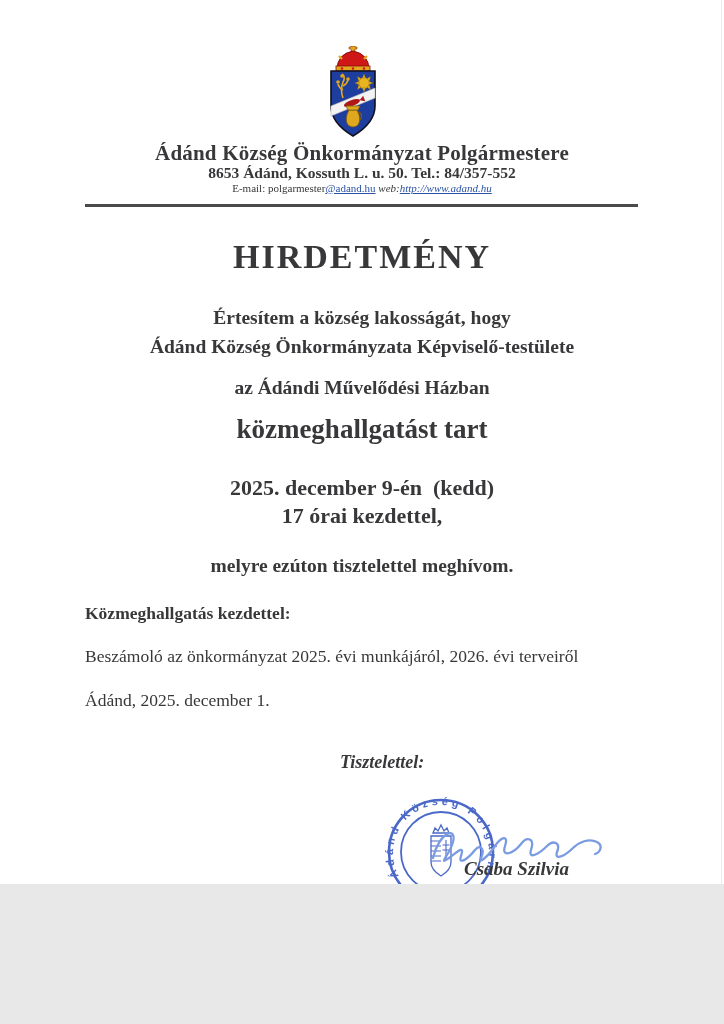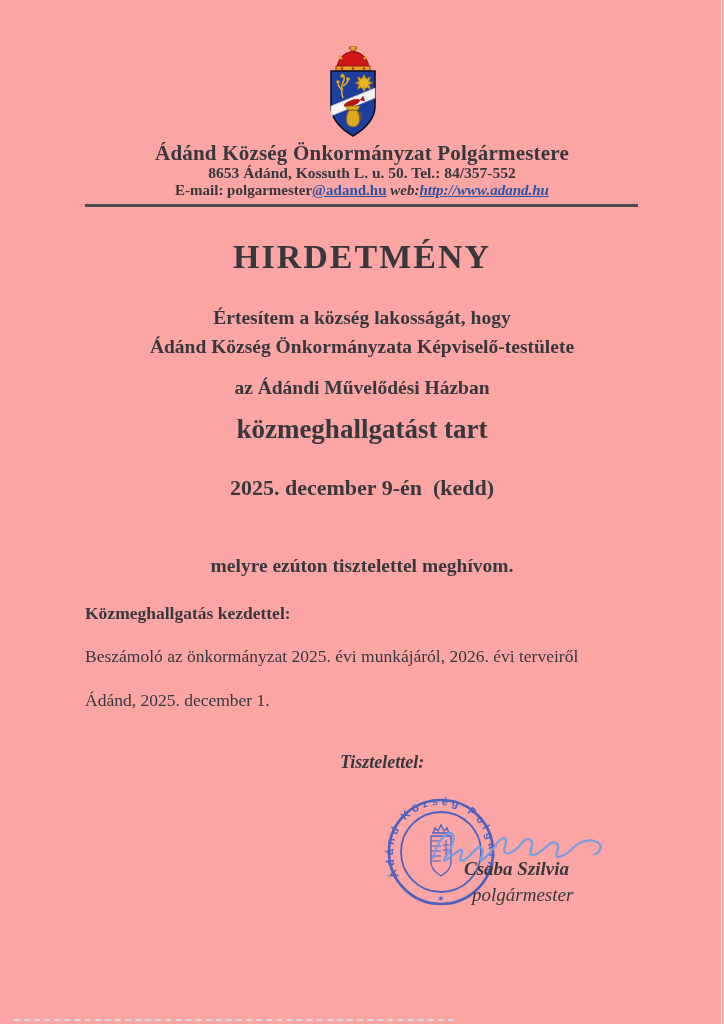--- a/index.html
+++ b/index.html
@@ -5,9 +5,9 @@
   html,body{margin:0;padding:0;background:#e8e8e8;}
   .page{
     position:relative;
-    width:724px;height:1024px;
+    width:724px;height:884px;
     margin:0 auto;
-    background:#fca5a5;
+    background:#ffffff;
     overflow:hidden;
     font-family:"Liberation Serif", serif;
     color:#38383a;

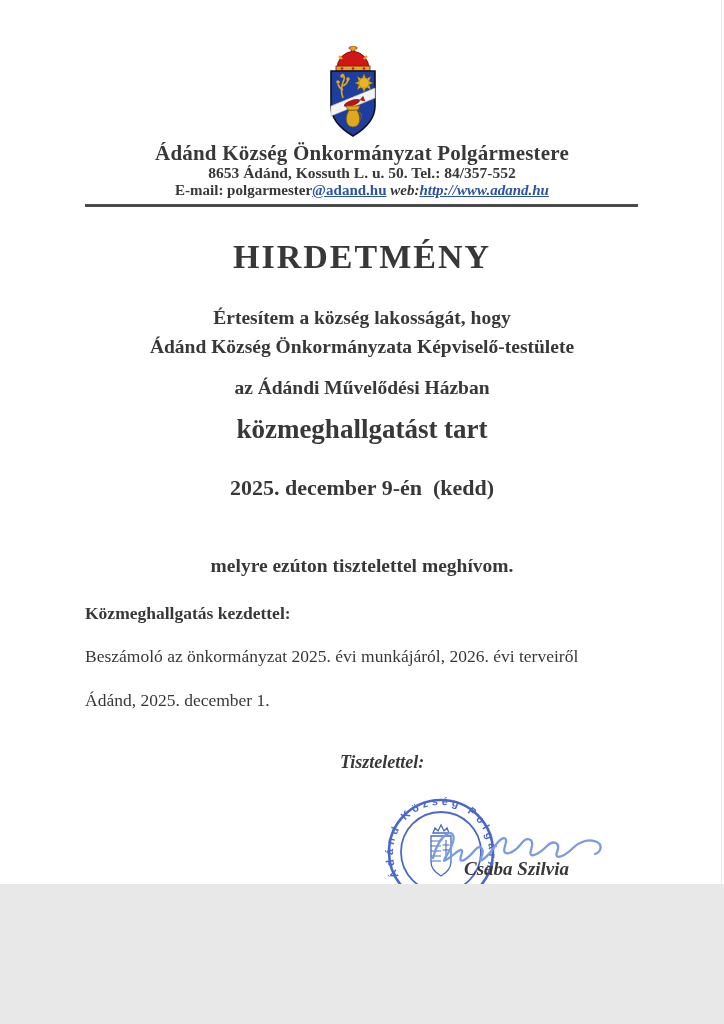--- a/index.html
+++ b/index.html
@@ -16,7 +16,7 @@
   .ctr{left:0;width:724px;text-align:center;}
   .hdr-org{top:141px;font-size:21px;font-weight:bold;letter-spacing:.2px;}
   .hdr-addr{top:164px;font-size:15.5px;font-weight:bold;}
-  .hdr-mail{top:182px;font-size:15px;font-weight:bold;}
+  .hdr-mail{top:182px;font-size:11px;font-weight:normal;}
   .hdr-mail a{color:#2b52a3;text-decoration:underline;}
   .hdr-mail .weblbl{font-style:italic;}
   .hdr-mail .weblink{font-style:italic;}

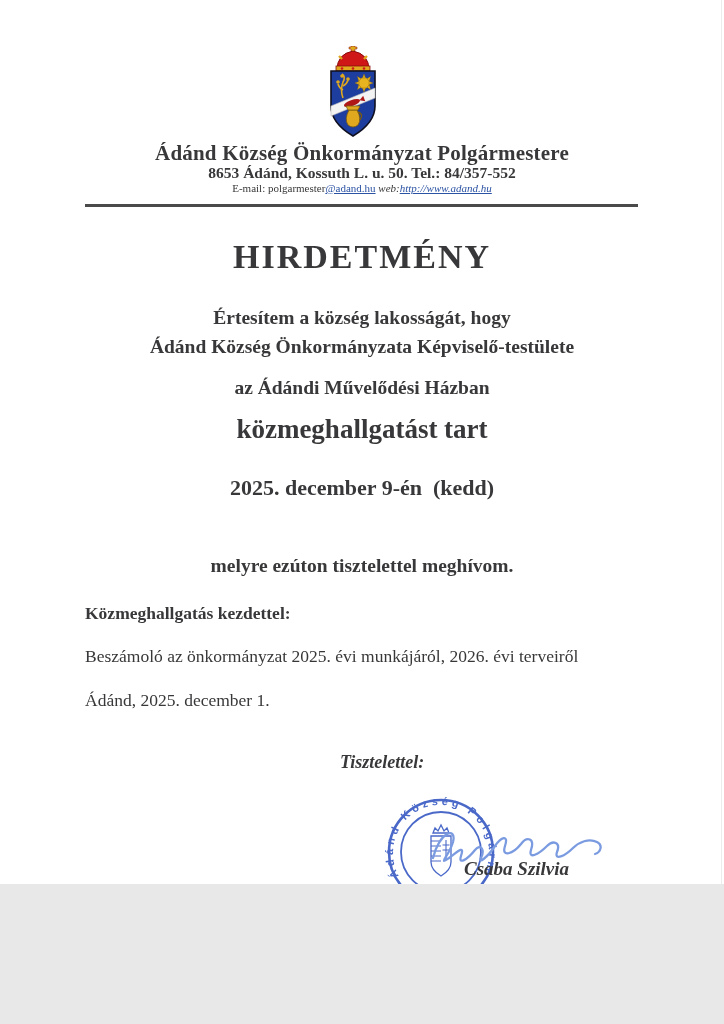--- a/index.html
+++ b/index.html
@@ -101,6 +101,7 @@
 
   <div class="abs ctr mdate">
     <div>2025. december 9-én  (kedd)</div>
+    <div>17 órai kezdettel,</div>
   </div>
 
   <div class="abs ctr invite">melyre ezúton tisztelettel meghívom.</div>

